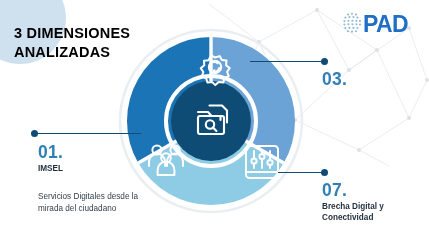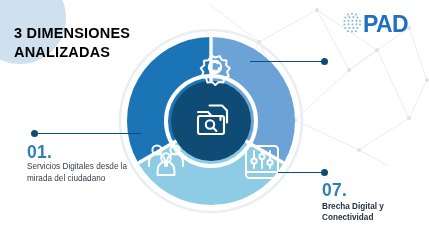--- a/index.html
+++ b/index.html
@@ -231,6 +231,7 @@
 </div>
 
 <div class="callout" id="callout-03">
+  <div class="callout-number">03.</div>
 </div>
 
 <div class="callout" id="callout-02">

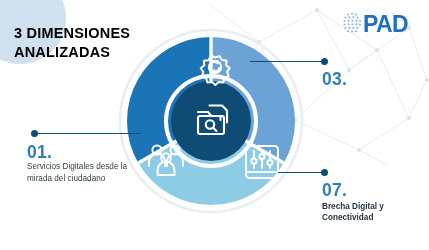--- a/index.html
+++ b/index.html
@@ -58,7 +58,7 @@
     margin-top:0; max-width:104px;
   }
 
-  #callout-01{ left:27px; top:143px; width:110px; }
+  #callout-01{ left:38px; top:143px; width:110px; }
   #callout-03{ left:322px; top:70px; width:104px; }
   #callout-02{ left:322px; top:181px; width:104px; }
 

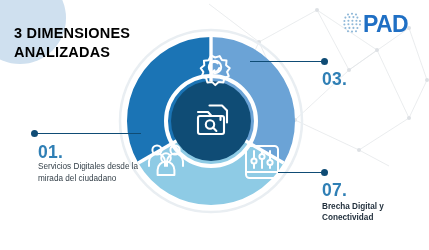--- a/index.html
+++ b/index.html
@@ -227,6 +227,7 @@
 
 <div class="callout" id="callout-01">
   <div class="callout-number">01.</div>
+  <div class="callout-heading">IMSEL</div>
   <div class="callout-desc">Servicios Digitales desde la mirada del ciudadano</div>
 </div>
 

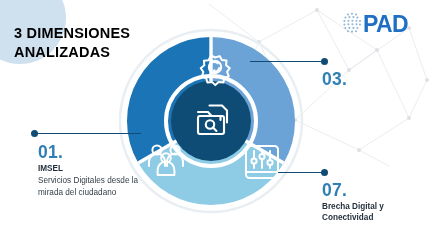--- a/index.html
+++ b/index.html
@@ -55,7 +55,7 @@
   }
   .callout-desc{
     font-size:8.2px; color:#333f48; line-height:1.42;
-    margin-top:0; max-width:104px;
+    margin-top:16px; max-width:104px;
   }
 
   #callout-01{ left:38px; top:143px; width:110px; }

